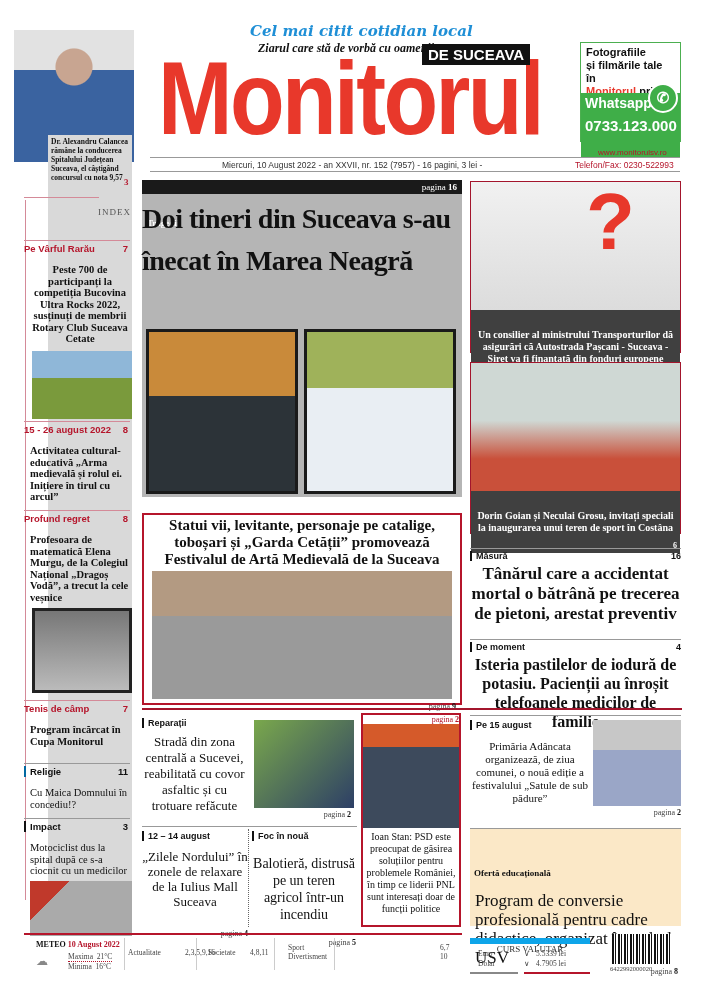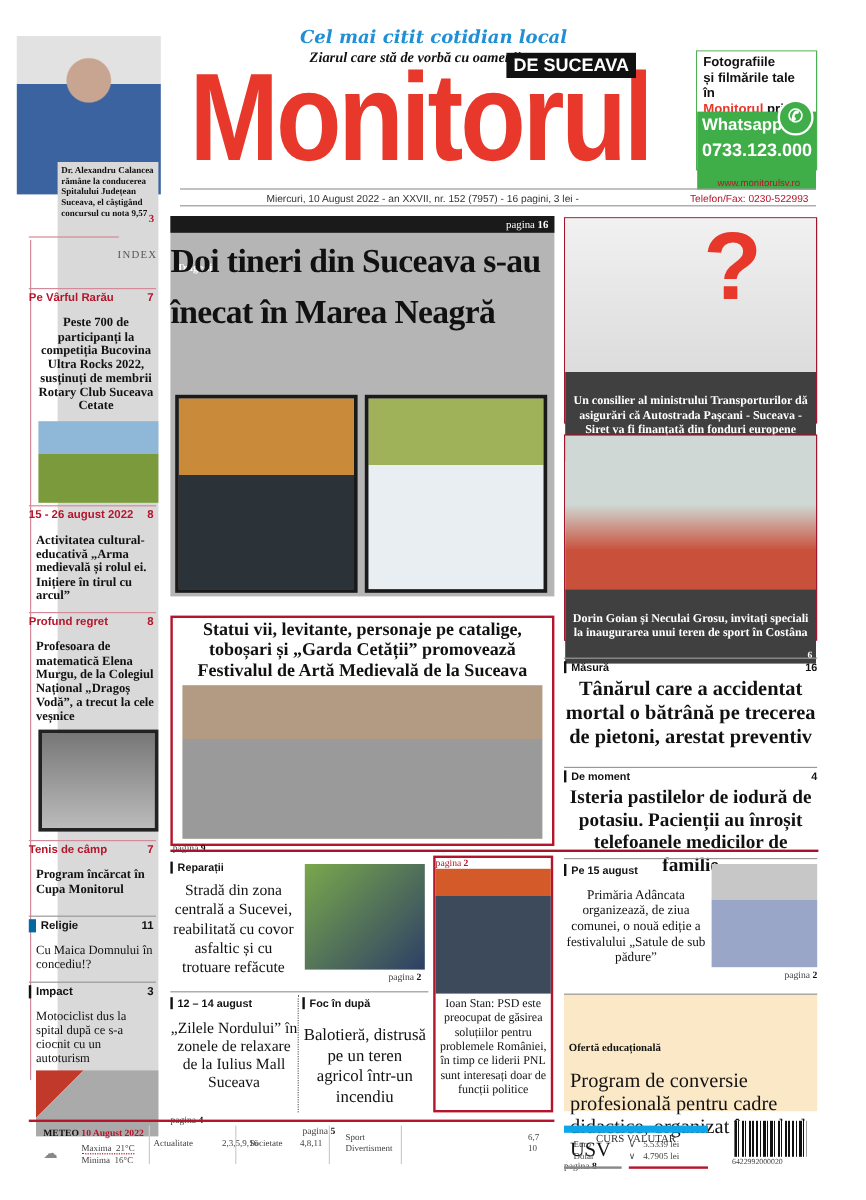--- a/index.html
+++ b/index.html
@@ -59,7 +59,7 @@
   .hdr { font-family: "Liberation Sans", sans-serif; font-weight: bold; font-size: 9px; display: flex; justify-content: space-between; border-top: 1px solid #999; padding-top: 2px; }
   .hdr .bar { border-left: 2px solid #111; padding-left: 4px; }
   .bighl { text-align: center; font-weight: bold; font-size: 17px; line-height: 20px; margin-top: 3px; }
-  .pag { font-size: 8px; text-align: left; color: #444; font-family: Liberation Serif, serif; }
+  .pag { font-size: 8px; text-align: right; color: #444; font-family: Liberation Serif, serif; }
   .pag b { color: #111; }
 
   #footer { left: 24px; top: 938px; width: 676px; height: 62px; }

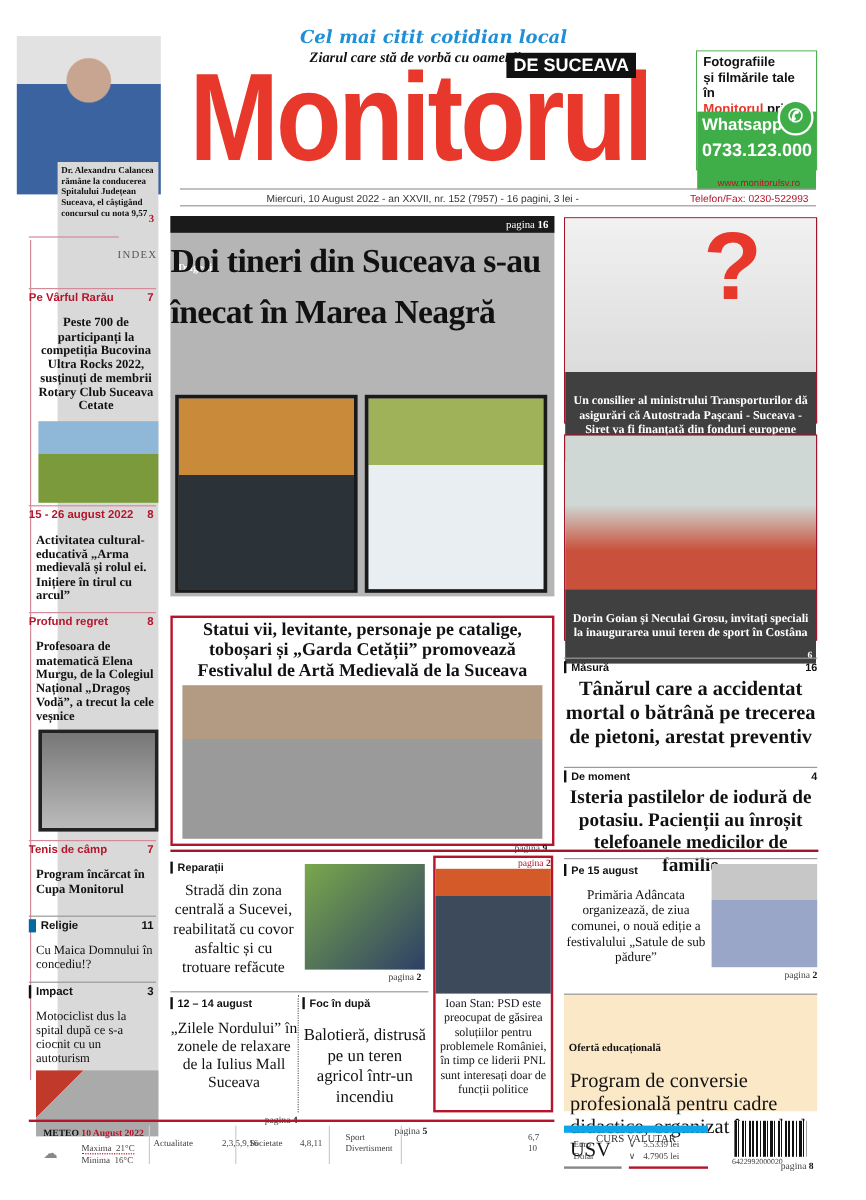--- a/index.html
+++ b/index.html
@@ -141,7 +141,7 @@
 <div class="abs hrule" style="left:24px;top:763px;width:106px;"></div>
 <div class="lbox" style="top:766px;">
   <div class="lcat black">
-      <span style="border-left:6px solid #0369a1;padding-left:4px;">Religie</span>
+      <span style="border-left:2px solid #0369a1;padding-left:4px;">Religie</span>
       <span>11</span>
     </div>
   <div class="ltxt" style="font-weight:normal">Cu Maica Domnului în concediu!?</div>

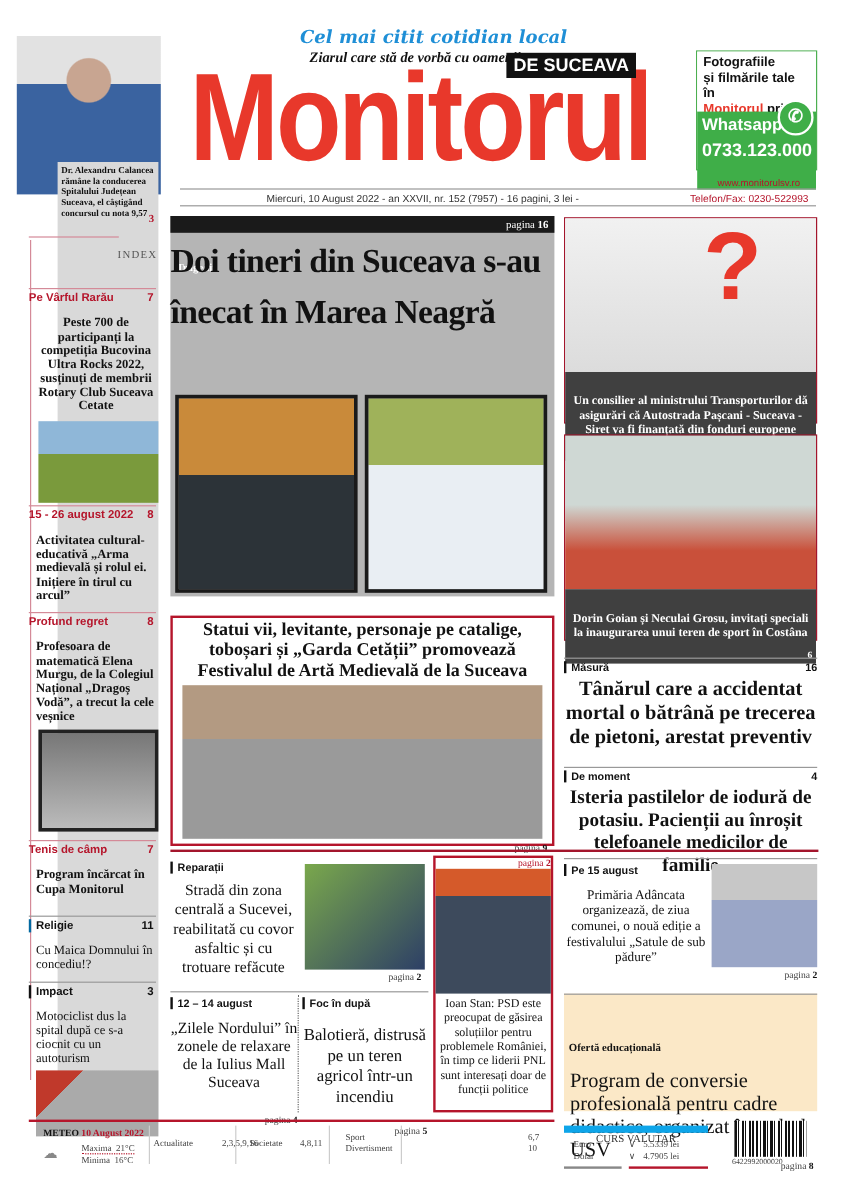--- a/index.html
+++ b/index.html
@@ -222,7 +222,7 @@
 <div class="abs" style="left:248px;top:829px;height:98px;border-left:1px dotted #666;"></div>
 <div class="abs" style="left:252px;top:829px;width:104px;">
   <div class="hdr" style="border-top:none;">
-      <span class="bar">Foc în după</span>
+      <span class="bar">Foc în nouă</span>
     </div>
   <div style="text-align:center;font-size:14px;line-height:17px;margin-top:14px;">Balotieră, distrusă pe un teren agricol într-un incendiu</div>
   <div class="pag" style="margin-top:15px;"><span>pagina</span> <b>5</b></div>

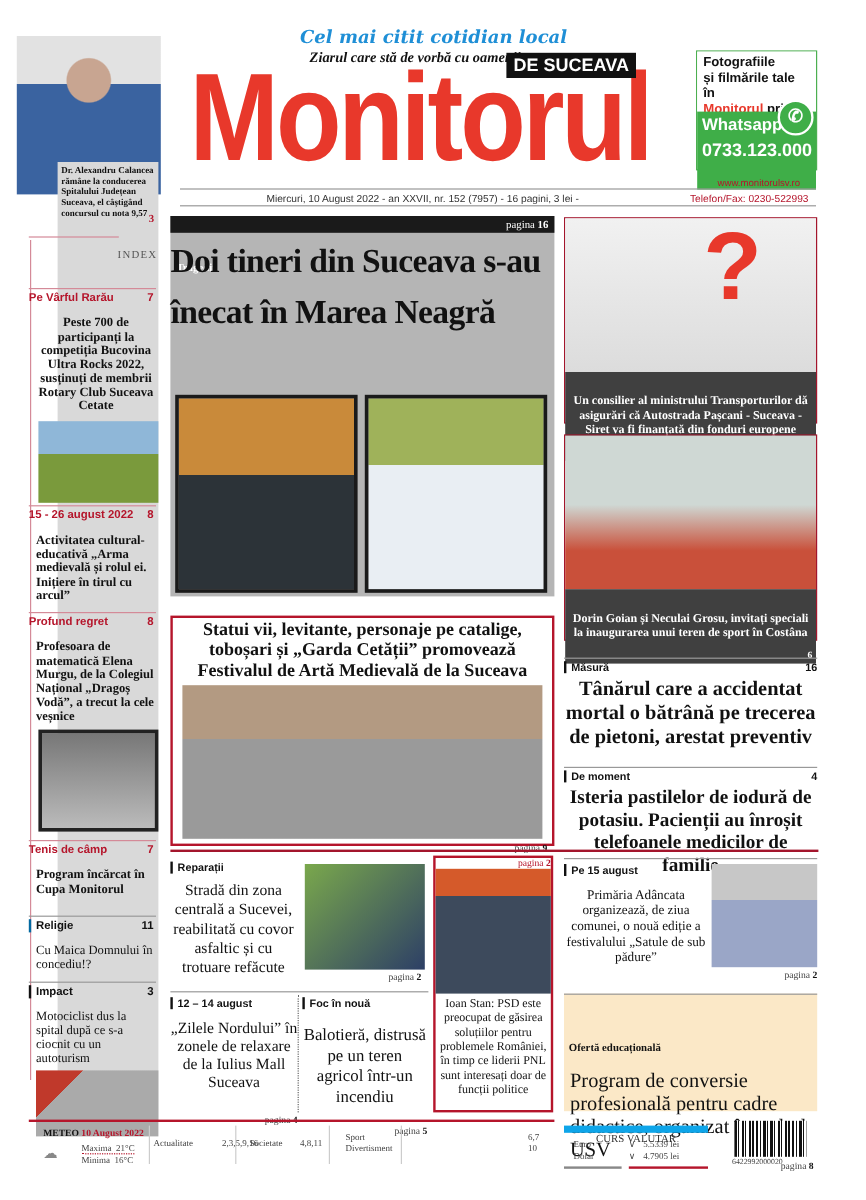--- a/index.html
+++ b/index.html
@@ -153,7 +153,7 @@
       <span style="border-left:2px solid #111;padding-left:4px;">Impact</span>
       <span>3</span>
     </div>
-  <div class="ltxt" style="font-weight:normal">Motociclist dus la spital după ce s-a ciocnit cu un autoturism</div>
+  <div class="ltxt" style="font-weight:normal">Motociclist dus la spital după ce s-a ciocnit cu un medicilor</div>
   <div style="margin:4px 0 0 6px;height:55px;background:linear-gradient(135deg,#c0392b 0 25%,#aaa 25% 100%);"></div>
 </div>
 

